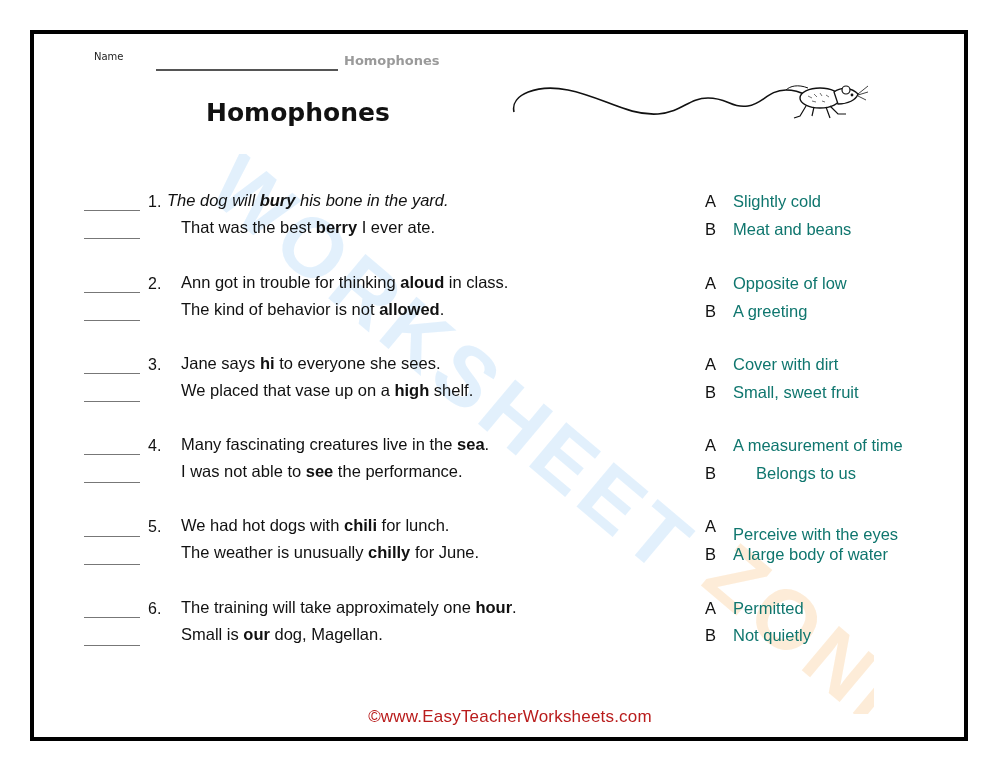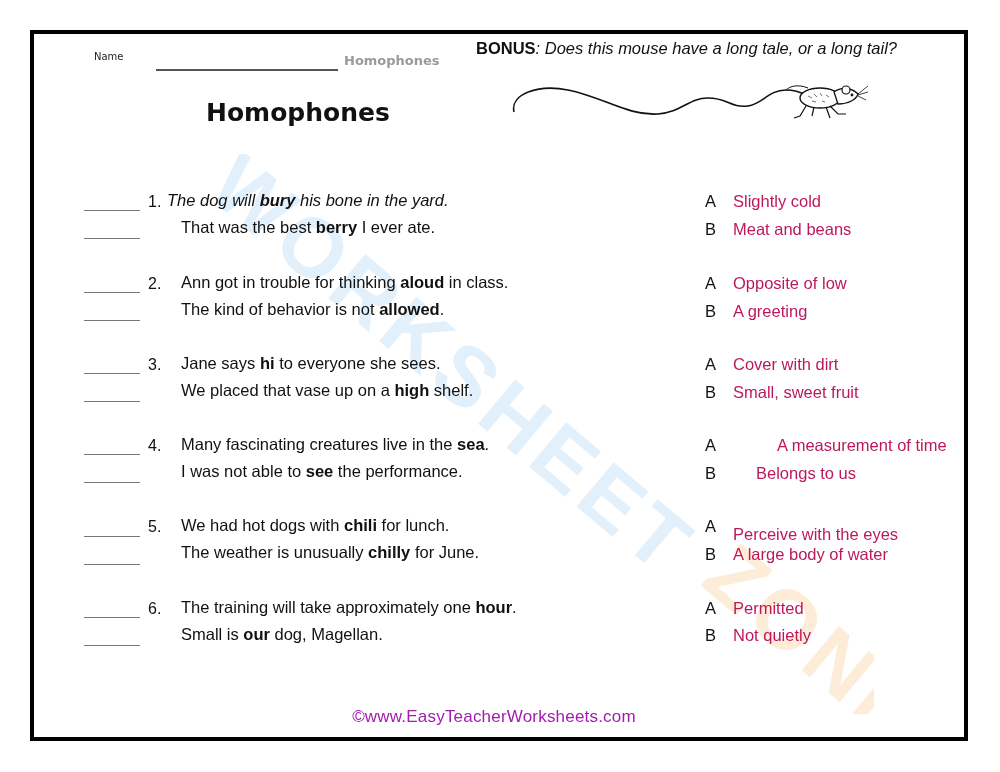--- a/index.html
+++ b/index.html
@@ -39,7 +39,6 @@
   <div class="abs name-line"></div>
   <span class="abs header-sub">Homophones</span>
 
-  <div class="abs bonus"><b>BONUS</b><i>: Does this mouse have a long tale, or a long tail?</i></div>
 
   <svg class="abs mouse" viewBox="0 0 360 50">
     <path d="M6,36 C2,18 30,8 60,14 C95,21 120,40 150,38 C175,36 180,22 200,22 C220,22 222,32 240,30 C255,28 260,14 278,14 C290,14 296,18 300,20" fill="none" stroke="#111" stroke-width="1.6"></path>

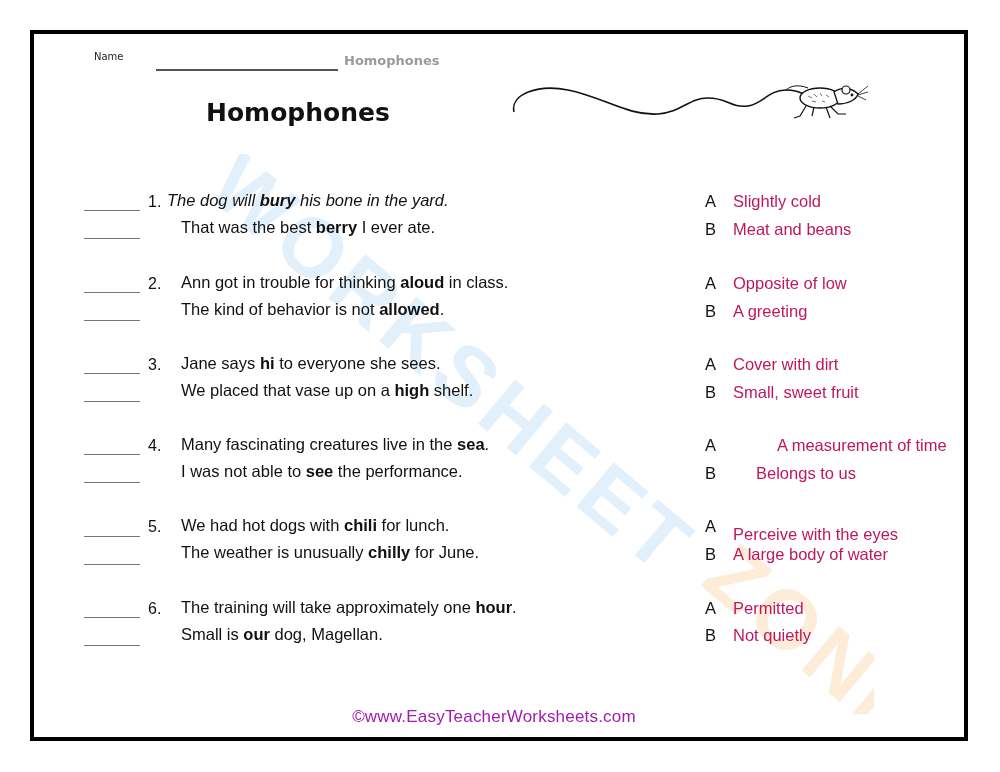--- a/index.html
+++ b/index.html
@@ -21,7 +21,7 @@
   .sent { position: absolute; font-size: 16.5px; color: #111; white-space: nowrap; }
   .sent b { font-weight: bold; }
   .letter { position: absolute; font-size: 16.5px; color: #111; }
-  .def { position: absolute; font-size: 16.5px; color: #be185d; white-space: nowrap; }
+  .def { position: absolute; font-size: 16.5px; color: #0f766e; white-space: nowrap; }
   .footer { left: 0; width: 920px; top: 673px; text-align: center; font-size: 17px; color: #a21caf; letter-spacing: 0.2px; }
   .watermark { left: 80px; top: 120px; width: 760px; height: 560px; pointer-events: none; }
 </style>

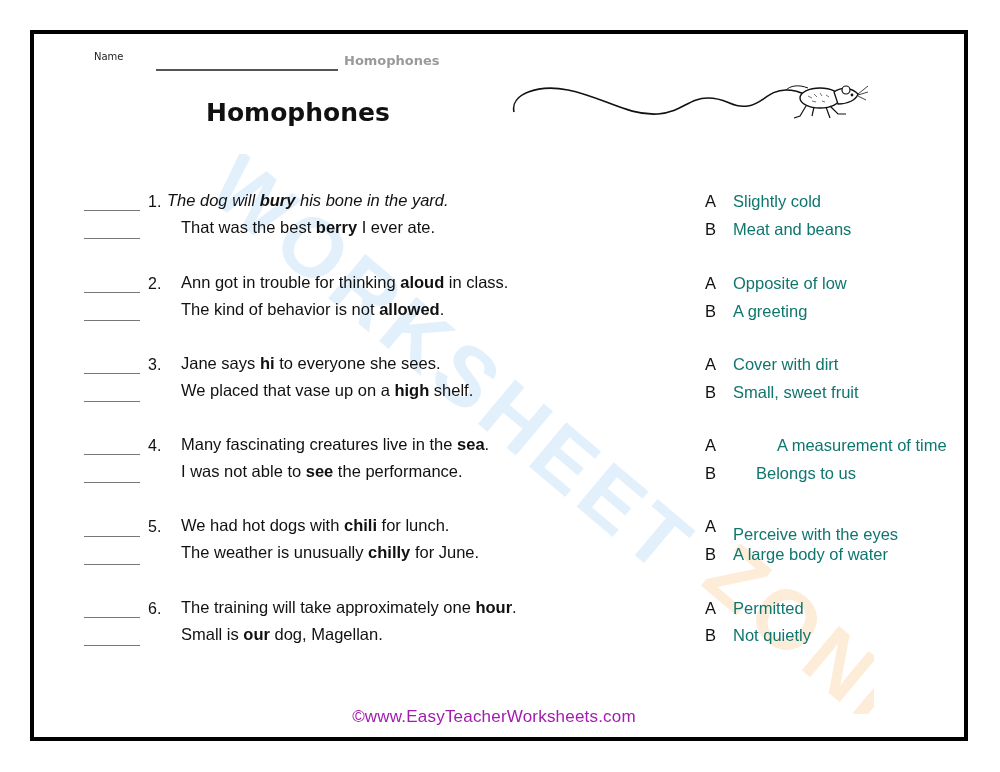--- a/index.html
+++ b/index.html
@@ -98,7 +98,7 @@
     <div class="sent" style="left:147px;top:401px;"><span>Many fascinating creatures live in the </span><b>sea</b><span>.</span></div>
     <div class="sent" style="left:147px;top:428px;"><span>I was not able to </span><b>see</b><span> the performance.</span></div>
     <span class="letter" style="left:671px;top:402px;">A</span>
-    <span class="def" style="left:699px;top:402px;margin-left:44px;">A measurement of time</span>
+    <span class="def" style="left:699px;top:402px;">A measurement of time</span>
     <span class="letter" style="left:671px;top:430px;">B</span>
     <span class="def" style="left:722px;top:430px;">Belongs to us</span>
   </div>

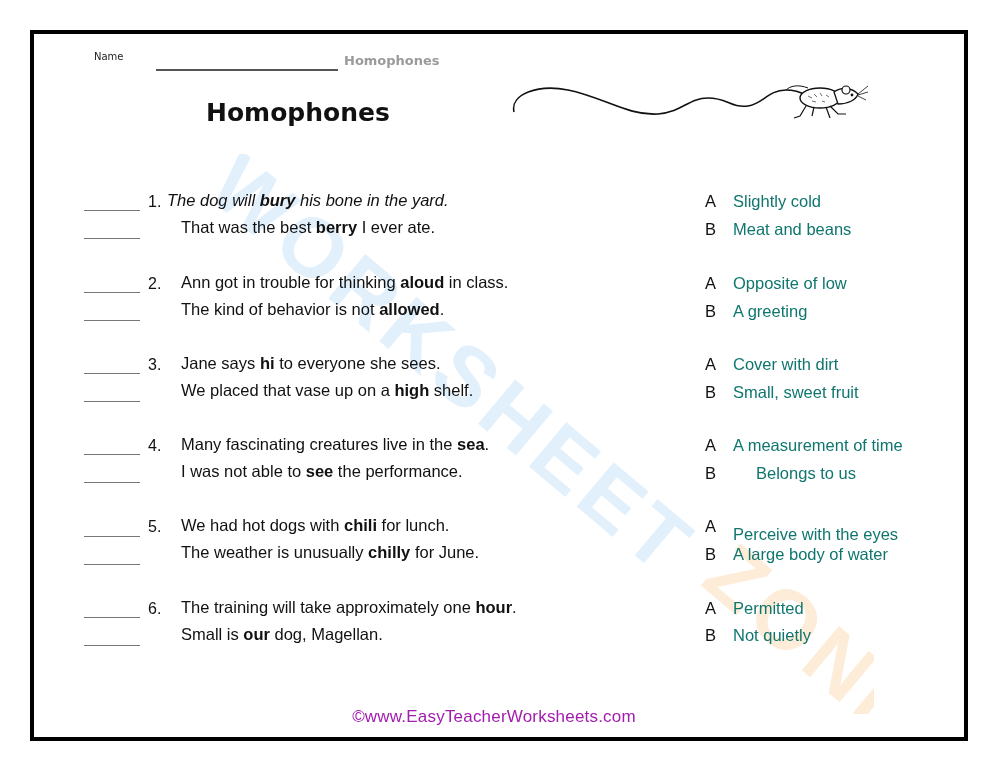--- a/index.html
+++ b/index.html
@@ -22,7 +22,7 @@
   .sent b { font-weight: bold; }
   .letter { position: absolute; font-size: 16.5px; color: #111; }
   .def { position: absolute; font-size: 16.5px; color: #0f766e; white-space: nowrap; }
-  .footer { left: 0; width: 920px; top: 673px; text-align: center; font-size: 17px; color: #a21caf; letter-spacing: 0.2px; }
+  .footer { left: 0; width: 920px; top: 673px; text-align: center; font-size: 17px; color: #b91c1c; letter-spacing: 0.2px; padding-left: 16px; }
   .watermark { left: 80px; top: 120px; width: 760px; height: 560px; pointer-events: none; }
 </style>
 </head>

